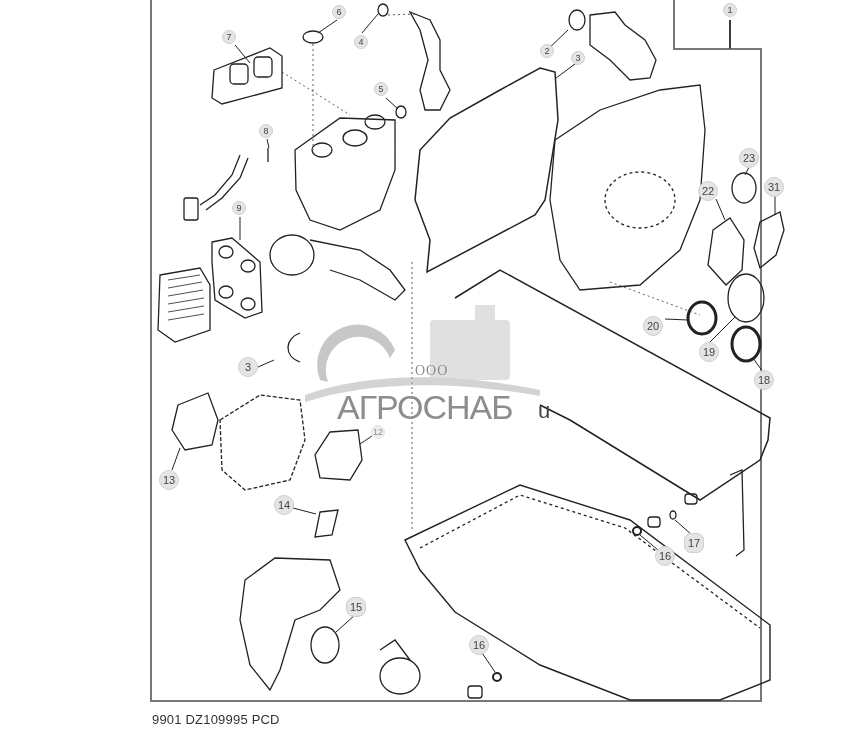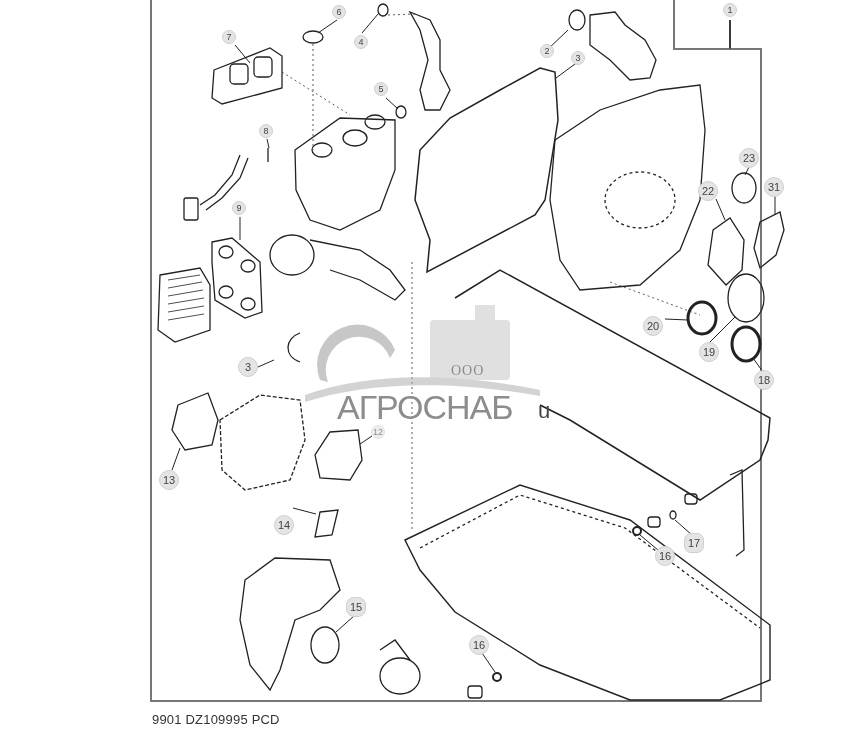--- a/index.html
+++ b/index.html
@@ -19,7 +19,7 @@
   .footer { position:absolute; left:152px; top:712px; font-size:13px; color:#333; letter-spacing:0.2px; }
   .watermark { position:absolute; left:300px; top:300px; width:260px; height:130px; opacity:0.55; }
   .wm-ooo { position:absolute; left:415px; top:363px; font-family:"Liberation Serif", serif;
-            font-size:14px; color:#8a8a8a; letter-spacing:1px;margin-left:36px; }
+            font-size:14px; color:#8a8a8a; letter-spacing:1px; }
   .wm-name { position:absolute; left:337px; top:388px; font-family:Liberation Sans, sans-serif;
              font-size:34px; color:#8d8d8d; letter-spacing:-1px; }
   .wm-u { position:absolute; left:538px; top:398px; font-size:22px; color:#444; }

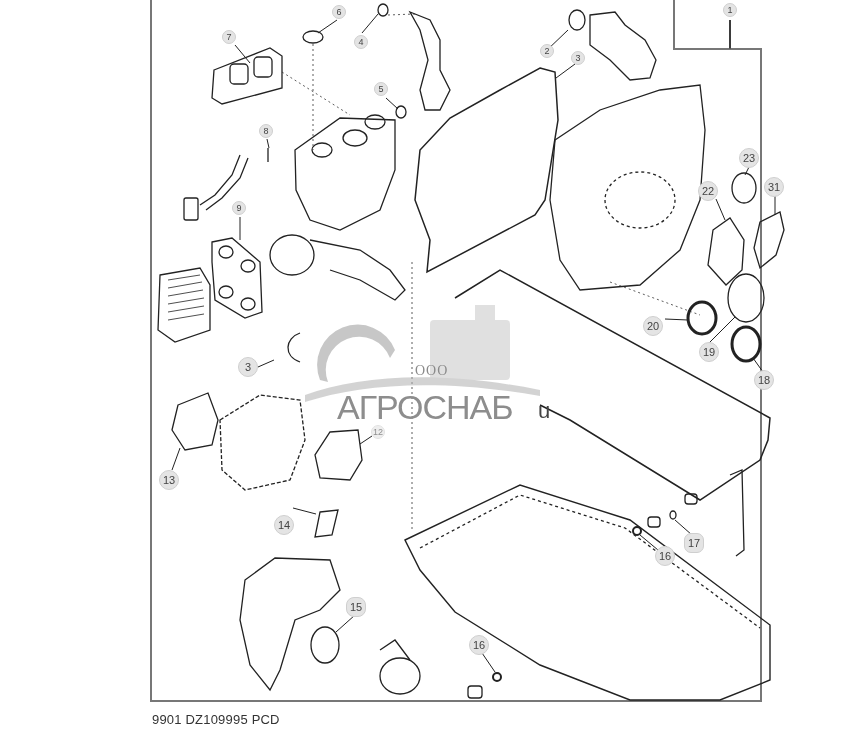--- a/index.html
+++ b/index.html
@@ -177,7 +177,7 @@
 <div class="callout" style="left:238px;top:357px;">3</div>
 <div class="callout small" style="left:371px;top:425px;opacity:0.6;">12</div>
 <div class="callout" style="left:159px;top:470px;border-radius:10px;">13</div>
-<div class="callout" style="left:274px;top:495px;margin-top:20px;">14</div>
+<div class="callout" style="left:274px;top:495px;">14</div>
 <div class="callout" style="left:346px;top:597px;border-radius:8px;">15</div>
 <div class="callout" style="left:655px;top:546px;">16</div>
 <div class="callout" style="left:469px;top:635px;">16</div>

